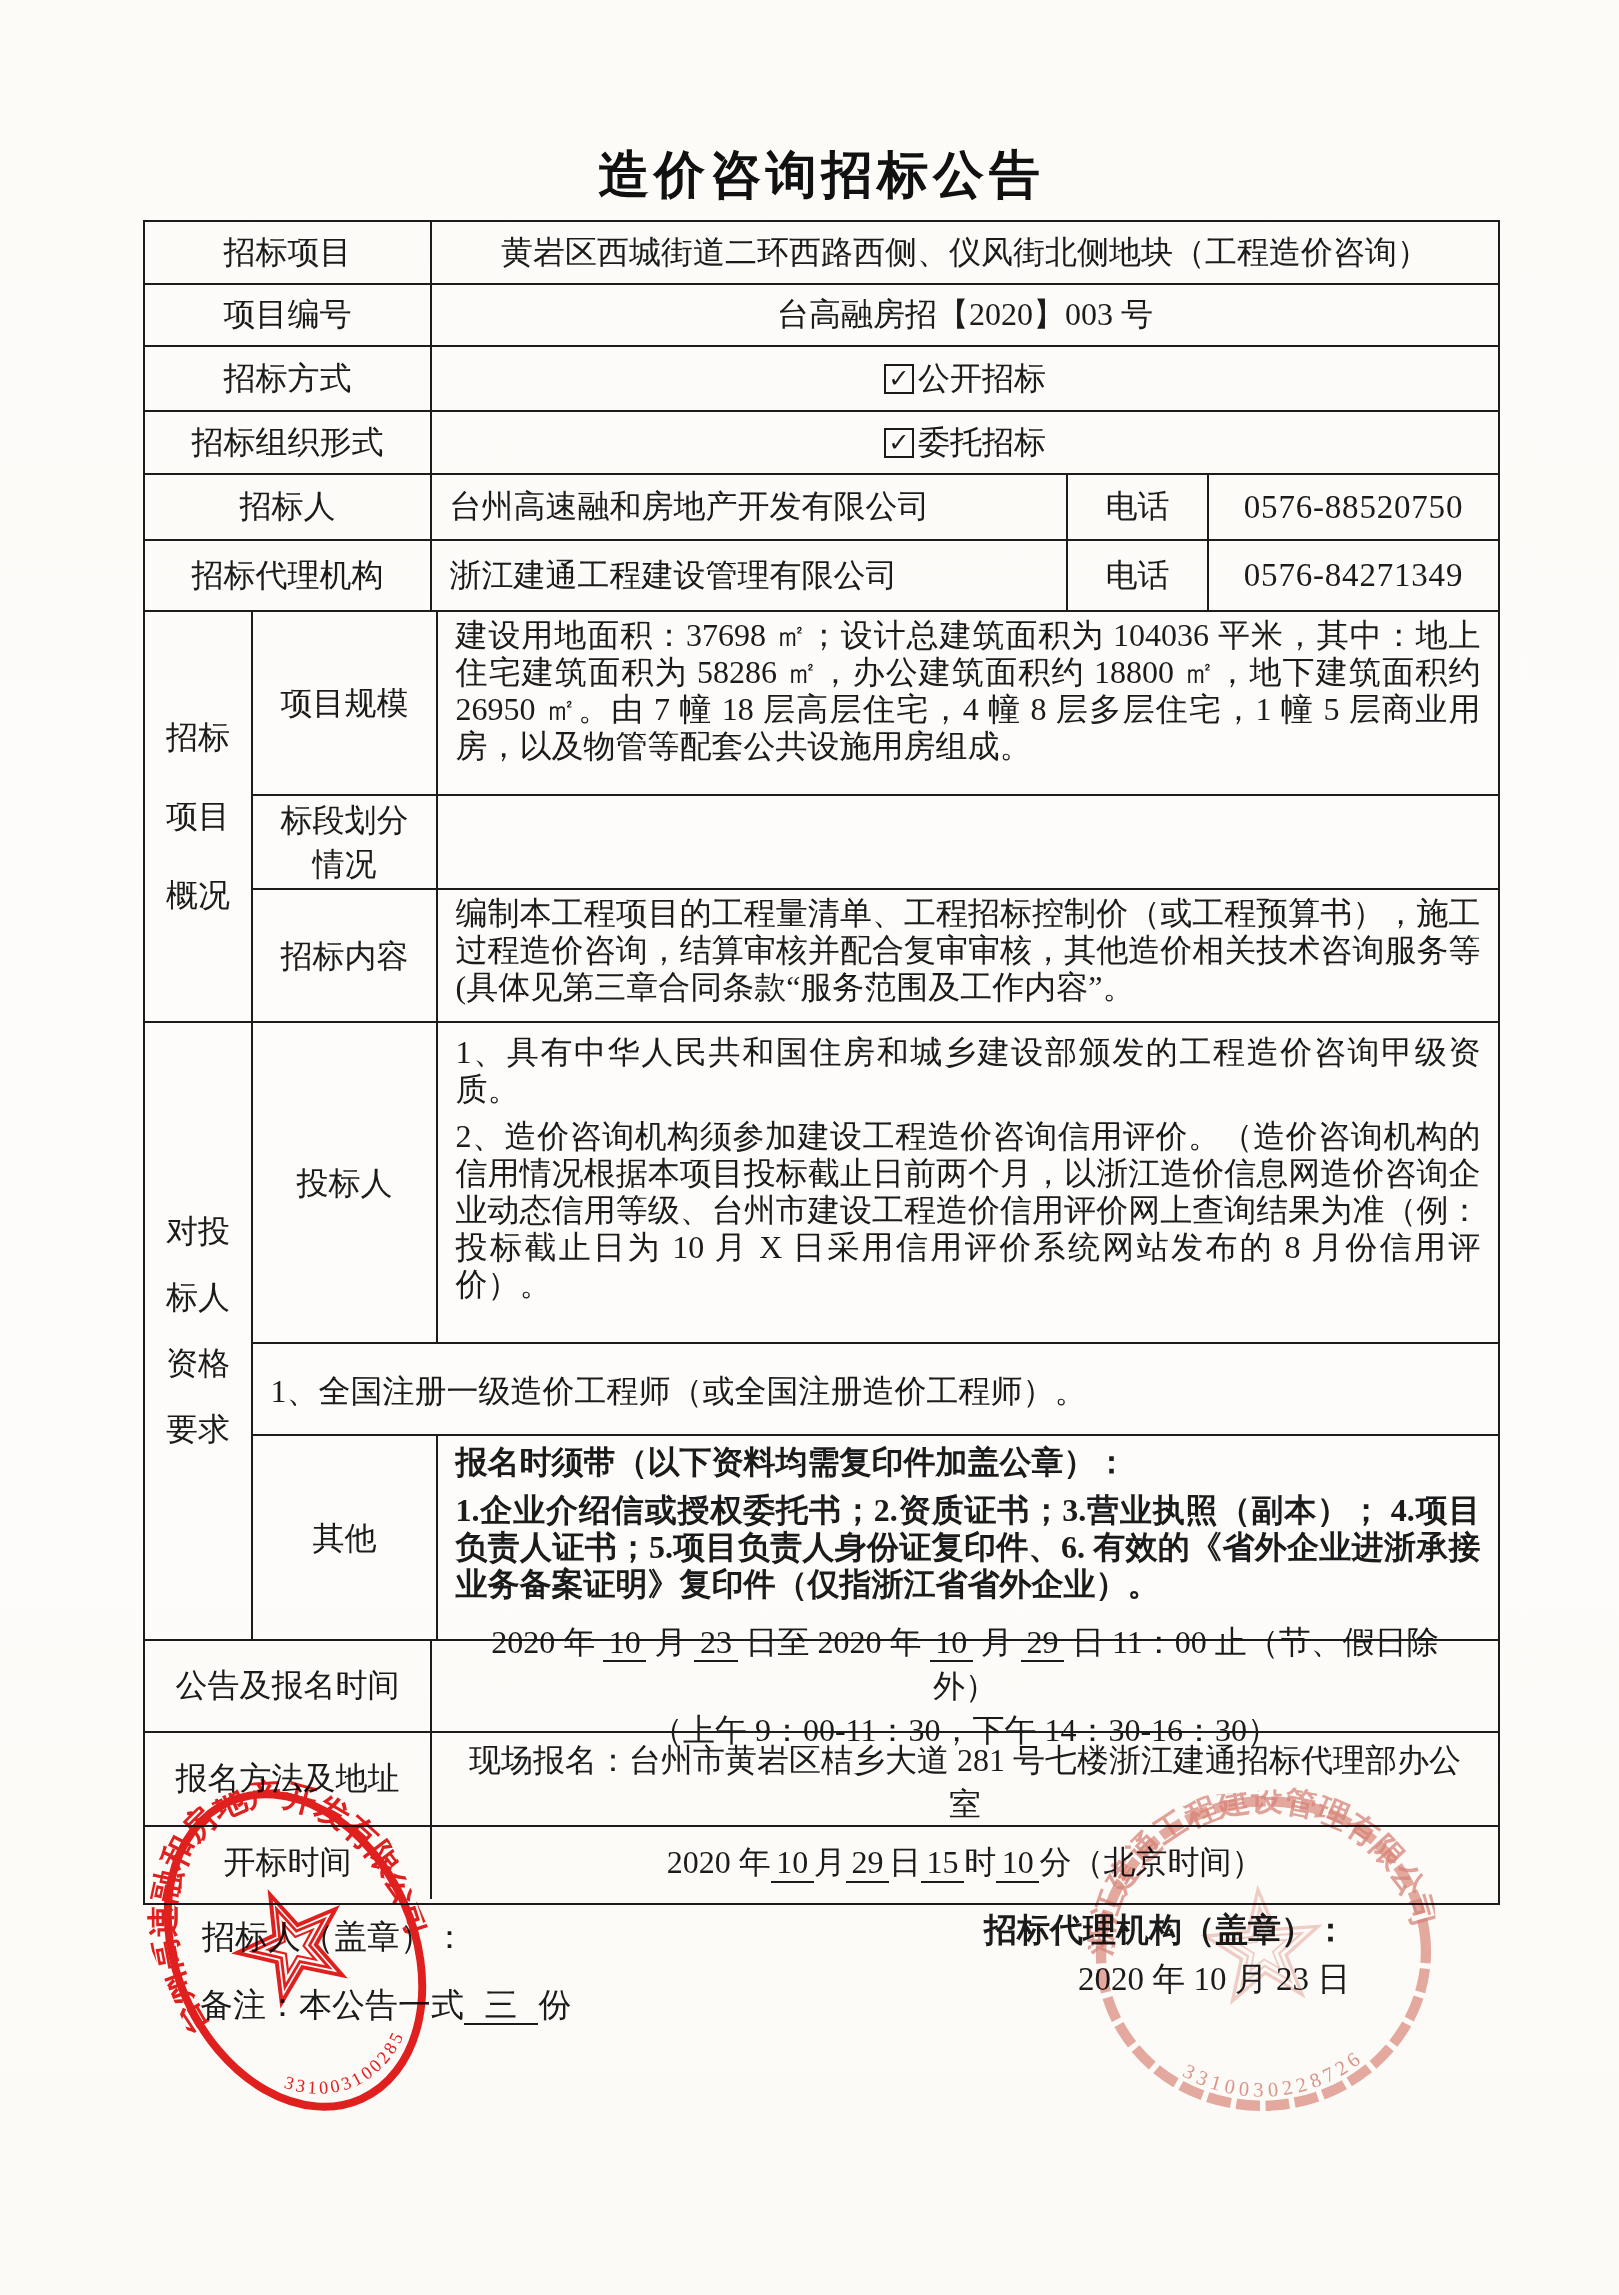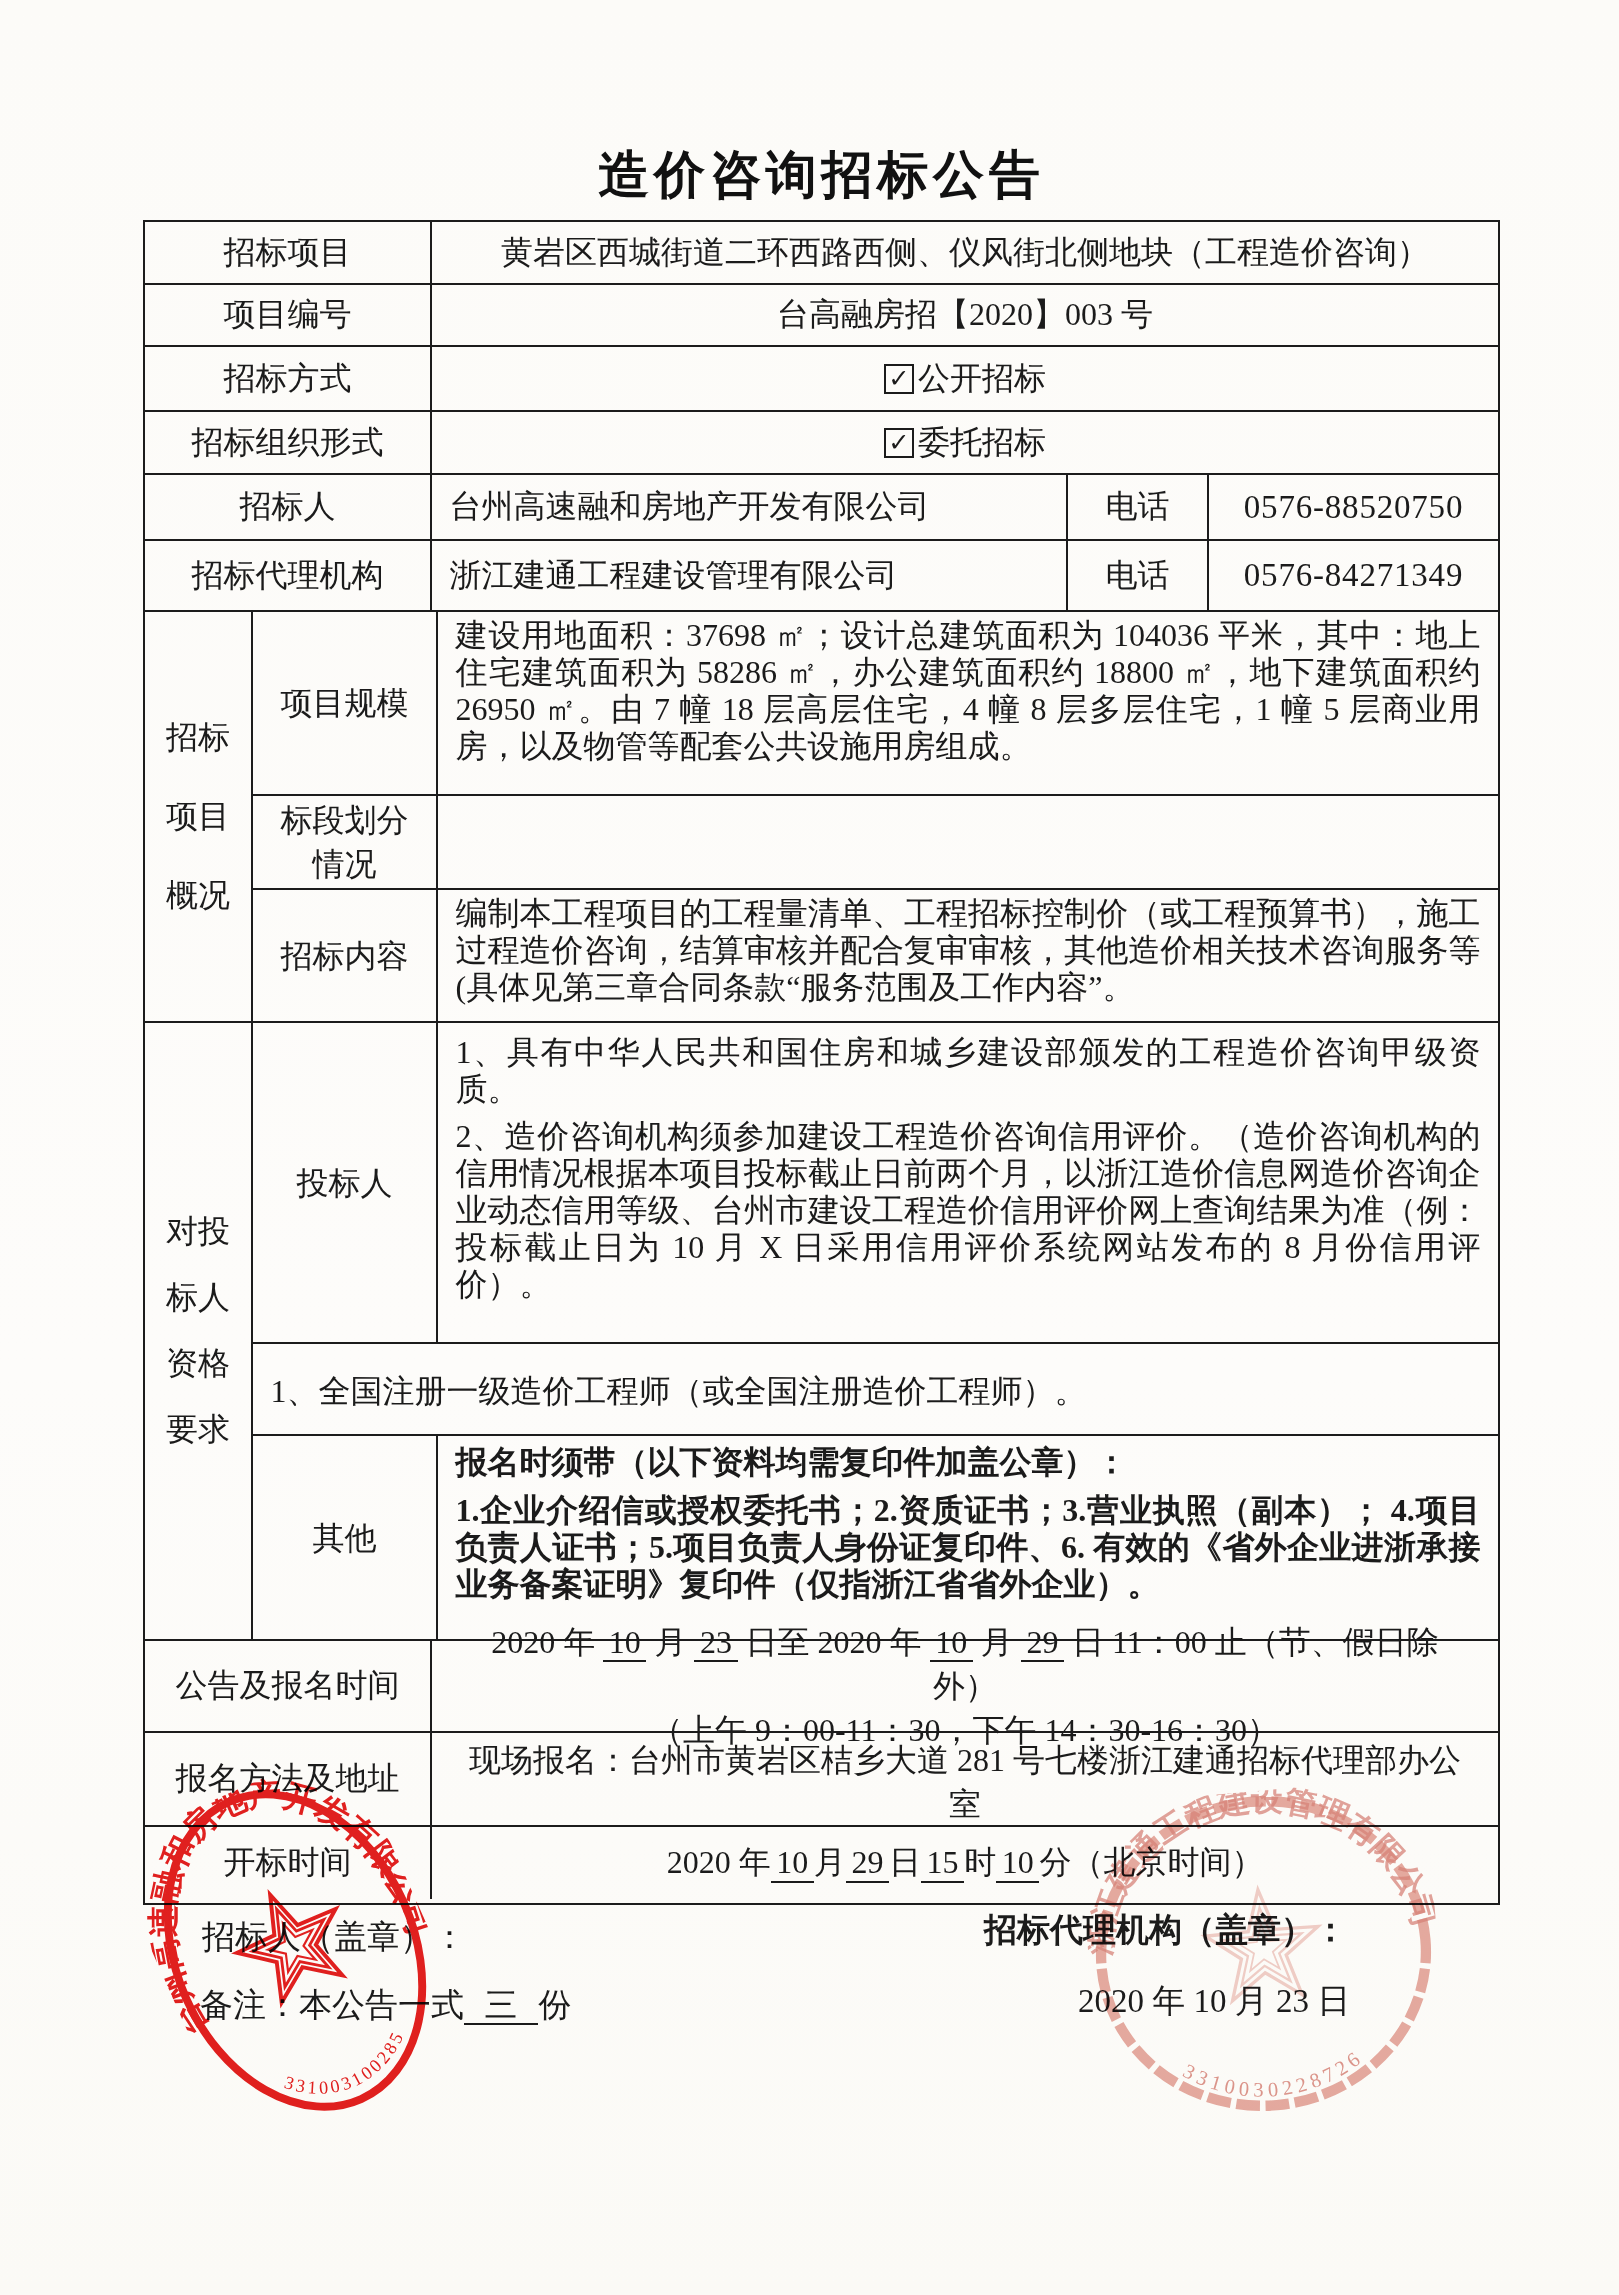--- a/index.html
+++ b/index.html
@@ -215,7 +215,7 @@
 
   <div class="f-abs" style="left:202px;top:1915px;">招标人（盖章）：</div>
   <div class="f-abs" style="left:984px;top:1908px;font-weight:bold;">招标代理机构（盖章）：</div>
-  <div class="f-abs" style="left:1078px;top:1957px;margin-top:22px;">2020 年 10 月 23 日</div>
+  <div class="f-abs" style="left:1078px;top:1957px;">2020 年 10 月 23 日</div>
   <div class="f-abs" style="left:200px;top:1983px;">
     <span>备注：本公告一式</span><span class="note-u">三</span><span>份</span>
   </div>

